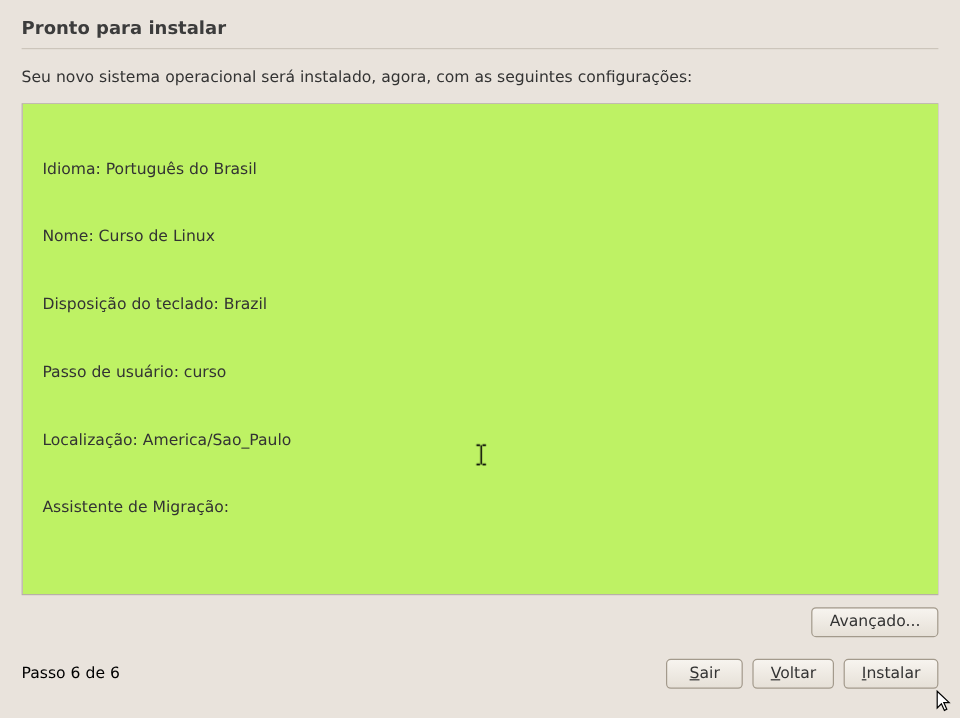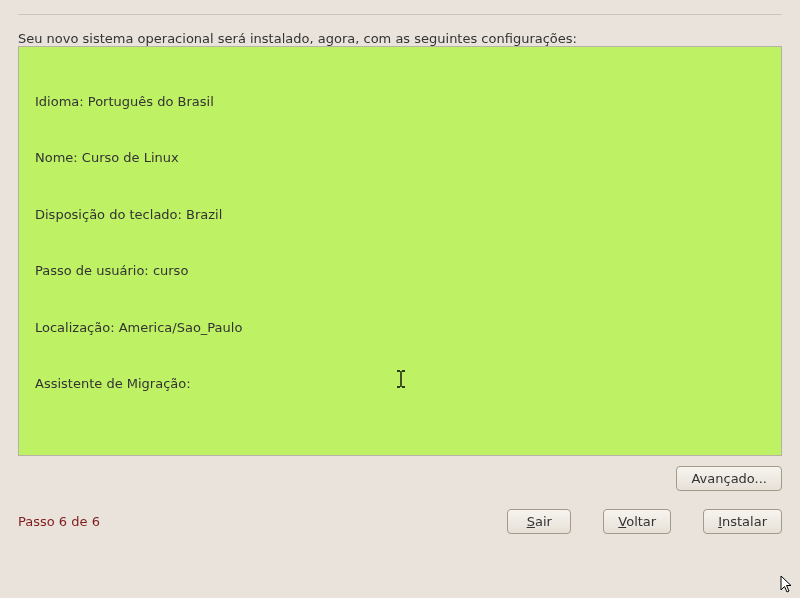--- a/index.html
+++ b/index.html
@@ -97,6 +97,7 @@
 <body>
 
 <div class="window">
+  <div class="heading">Pronto para instalar</div>
   <hr class="hr">
   <div class="intro">Seu novo sistema operacional será instalado, agora, com as seguintes configurações:</div>
 

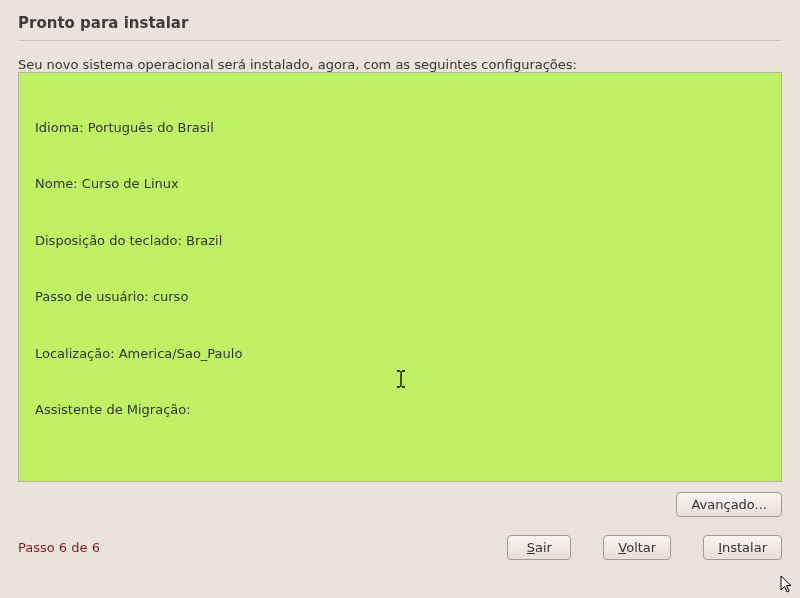--- a/index.html
+++ b/index.html
@@ -35,6 +35,7 @@
       margin-bottom: 16px;
     }
     .intro {
+      margin-bottom: 14px;
       color: #333;
     }
     .summary-box {

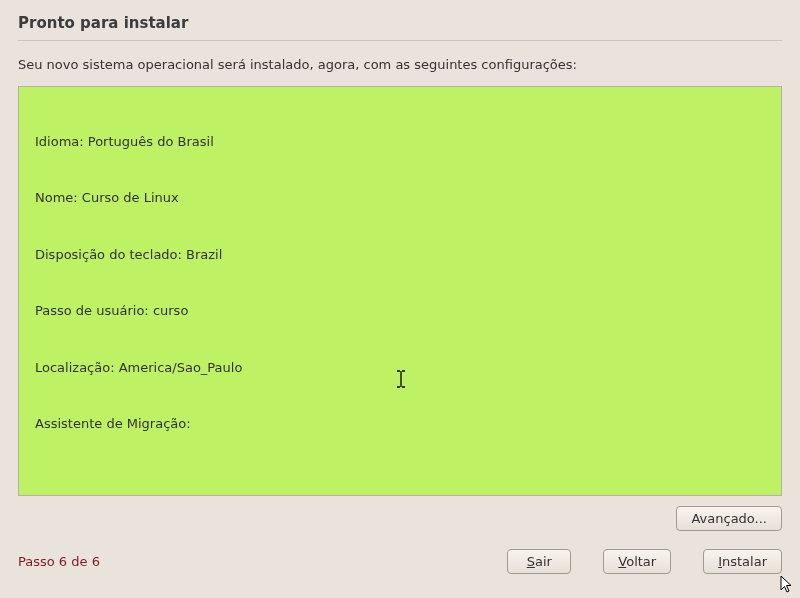--- a/index.html
+++ b/index.html
@@ -79,7 +79,6 @@
       color: #333;
       cursor: pointer;
       min-width: 64px;
-      margin-left: 24px;
     }
     .underline-first::first-letter {
       text-decoration: underline;

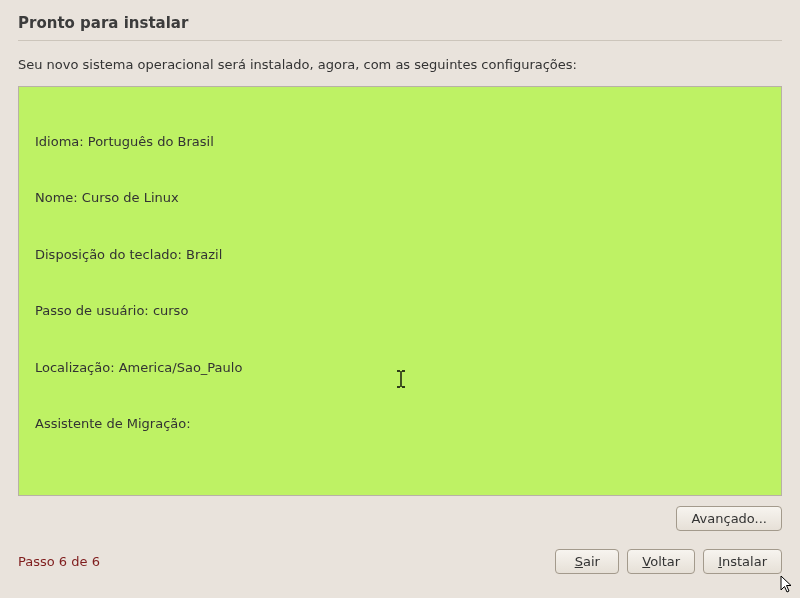--- a/index.html
+++ b/index.html
@@ -63,7 +63,7 @@
       margin-top: 18px;
     }
     .step {
-      color: #7f1d1d;
+      color: #000000;
     }
     .buttons {
       display: flex;

